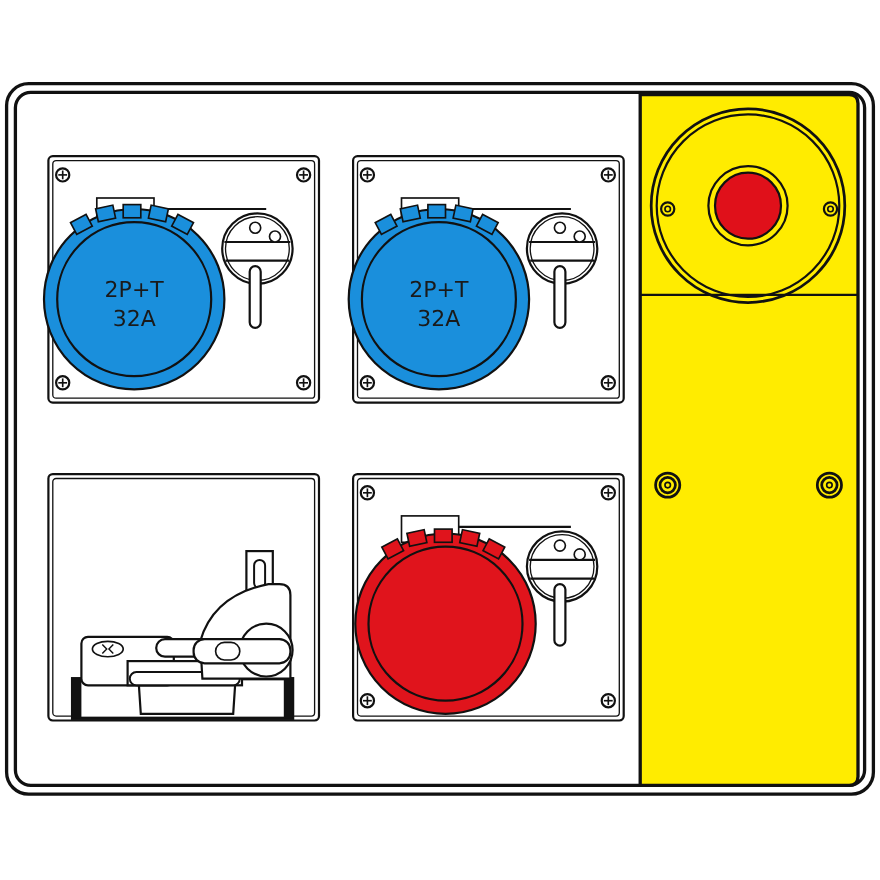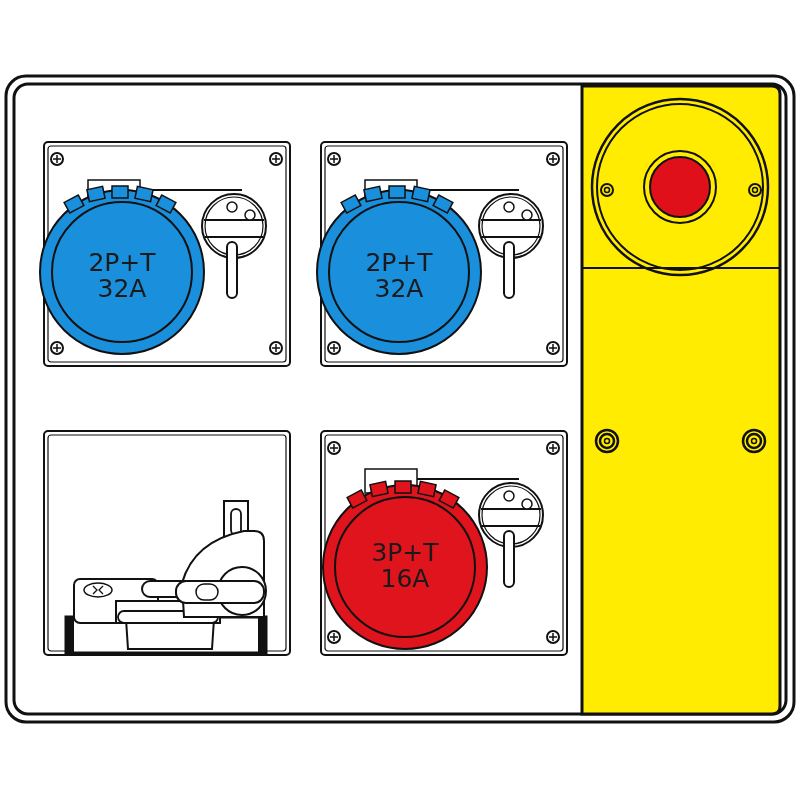--- a/index.html
+++ b/index.html
@@ -5,7 +5,7 @@
   html,body{margin:0;padding:0;background:#fff;}
   body{width:800px;height:800px;position:relative;overflow:hidden;font-family:"DejaVu Sans",sans-serif;}
   svg{position:absolute;left:0;top:0;}
-  .label{position:absolute;text-align:center;color:#1a1a1a;font-family:"DejaVu Sans",sans-serif;font-size:25px;line-height:26px;pointer-events:none;}
+  .label{position:absolute;text-align:center;color:#1a1a1a;font-family:"DejaVu Sans",sans-serif;font-size:20px;line-height:26px;pointer-events:none;}
 </style>
 </head>
 <body>

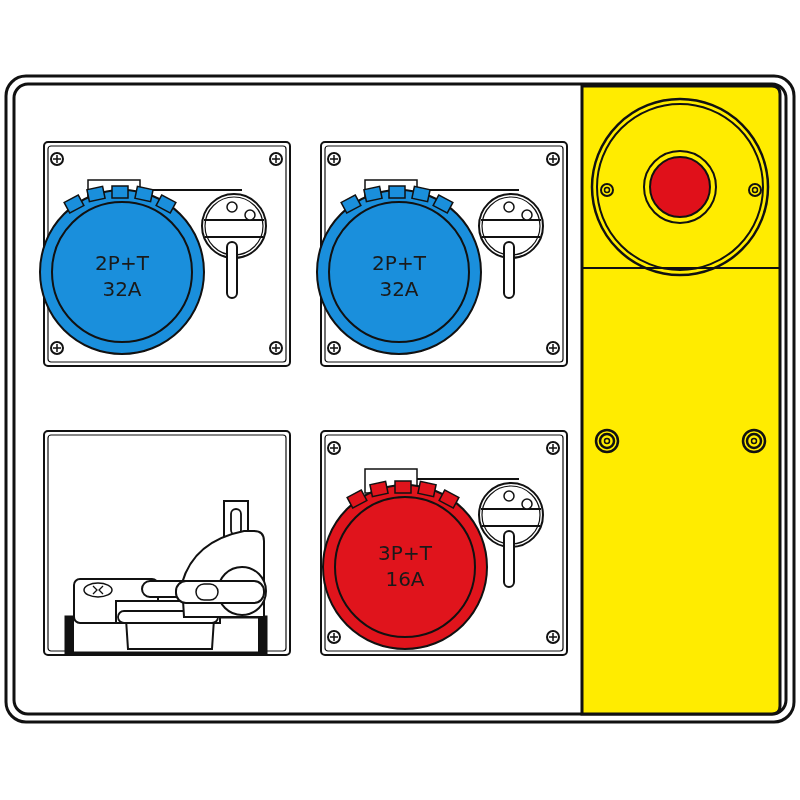--- a/index.html
+++ b/index.html
@@ -152,10 +152,6 @@
   <div>2P+T</div>
   <div>32A</div>
 </div>
-<div class="label" style="left:345px;top:540px;width:120px;">
-  <div>3P+T</div>
-  <div>16A</div>
-</div>
 </div>
 
 </body></html>

